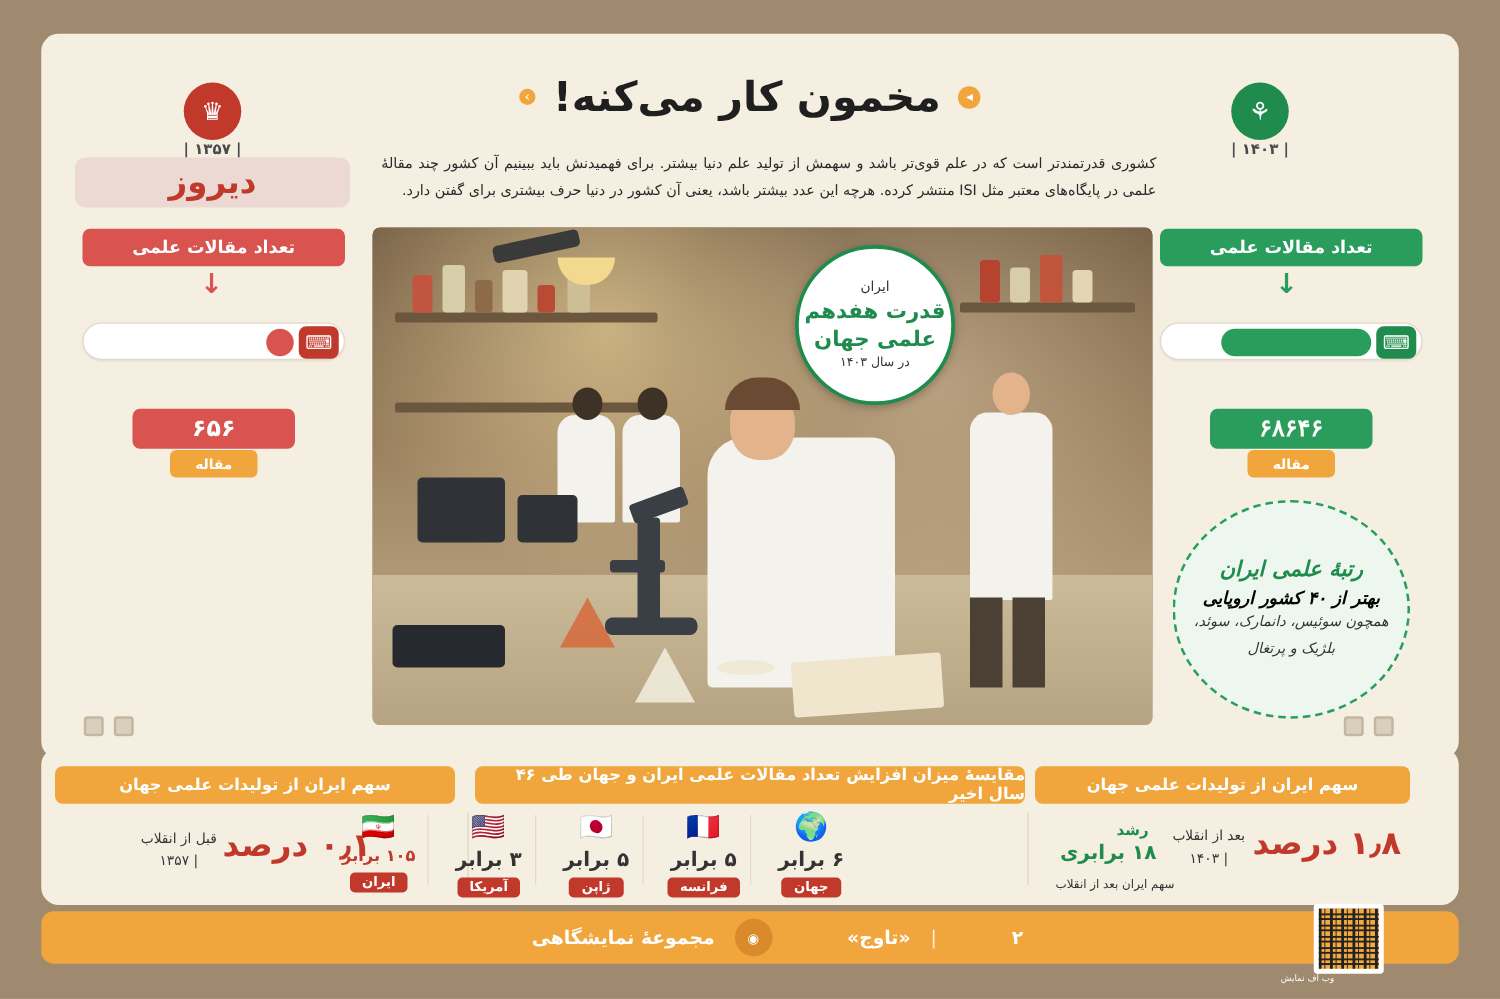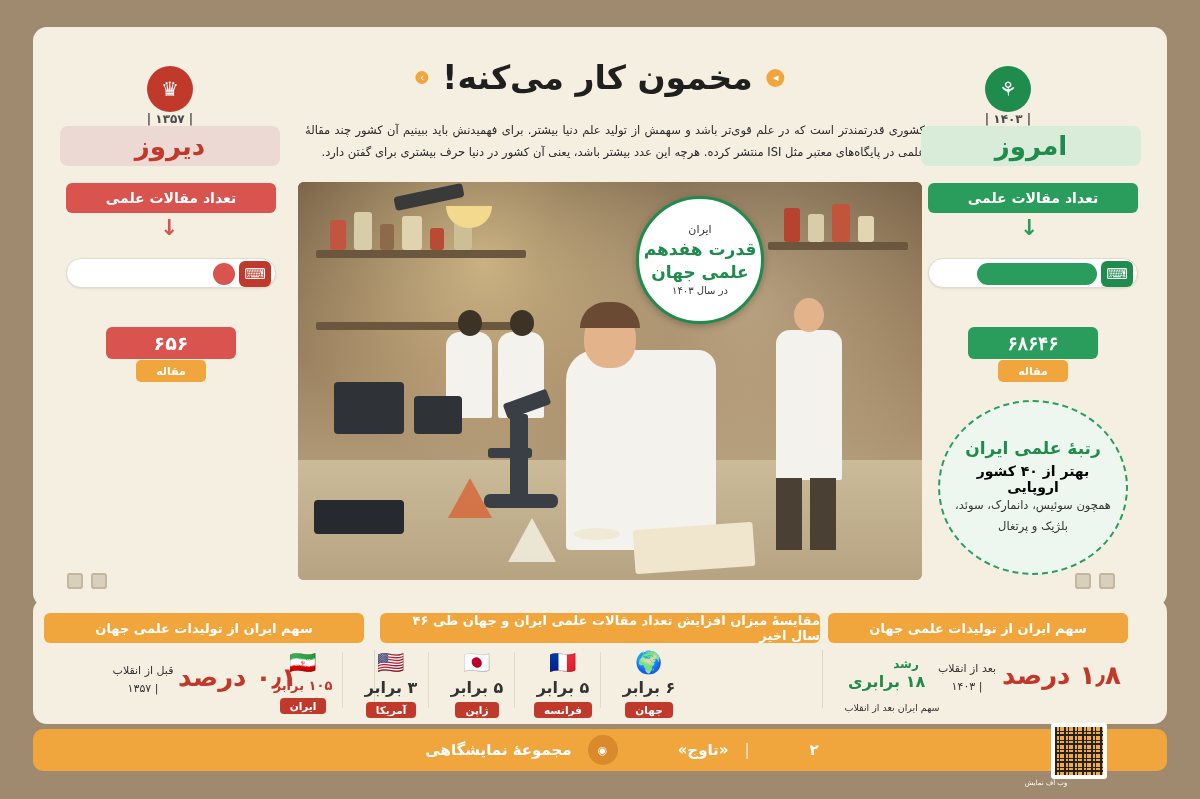--- a/index.html
+++ b/index.html
@@ -301,7 +301,6 @@
 
   <div class="badge-top right">⚘</div>
   <div class="badge-year right">| ۱۴۰۳ |</div>
-  <div class="side-head right">امروز</div>
   <div class="sub-pill right">تعداد مقالات علمی</div>
   <div class="arrow-down right">↓</div>
   <div class="bar-track right">

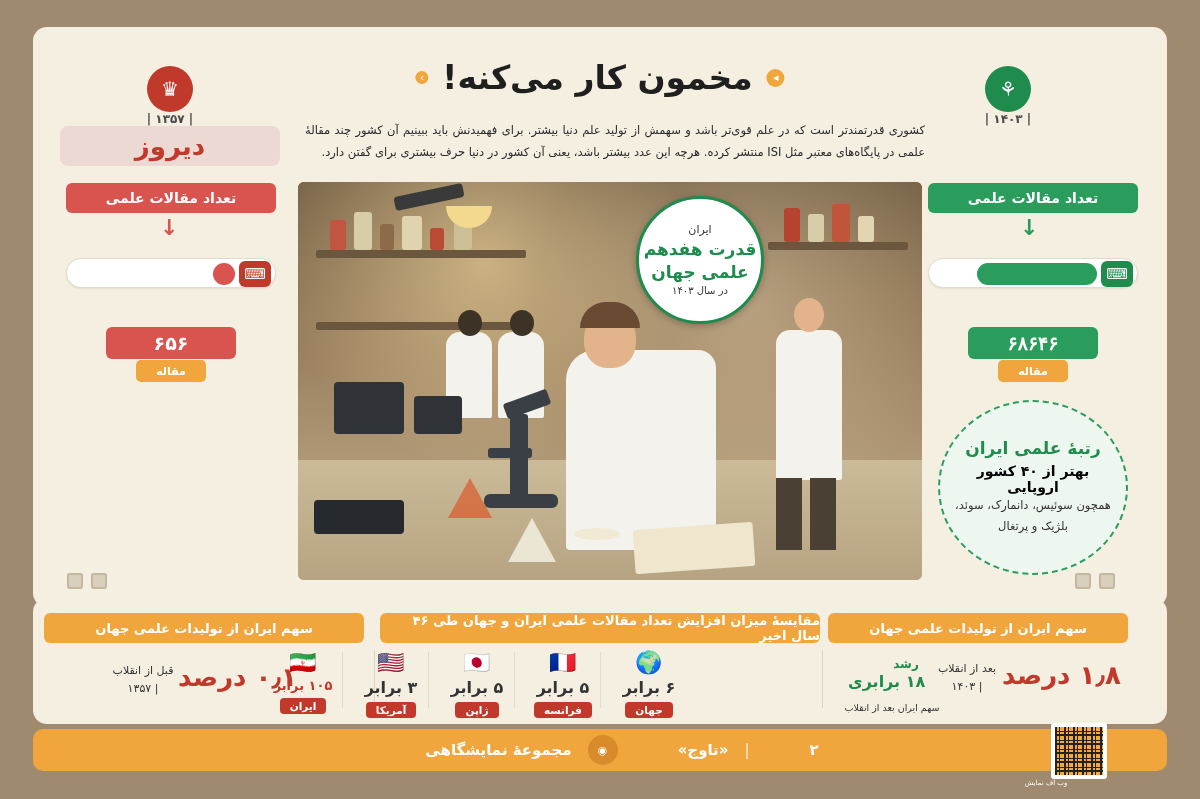--- a/index.html
+++ b/index.html
@@ -157,7 +157,7 @@
     left: 76px; top: 400px; background: #fbeeee; border: 2px dashed #d9534f;
   }
   .circle-box.right {
-    left: 938px; top: 400px; background: #eef7ef; border: 2px dashed #2a9d5c;
+    left: 938px; top: 400px; background: #eef7ef; border: 2px dashed #2a9d5c; font-style: italic;
   }
   .circle-head { font-size: 17px; font-weight: bold; margin-bottom: 5px; }
   .circle-head.red { color: #c0392b; }

